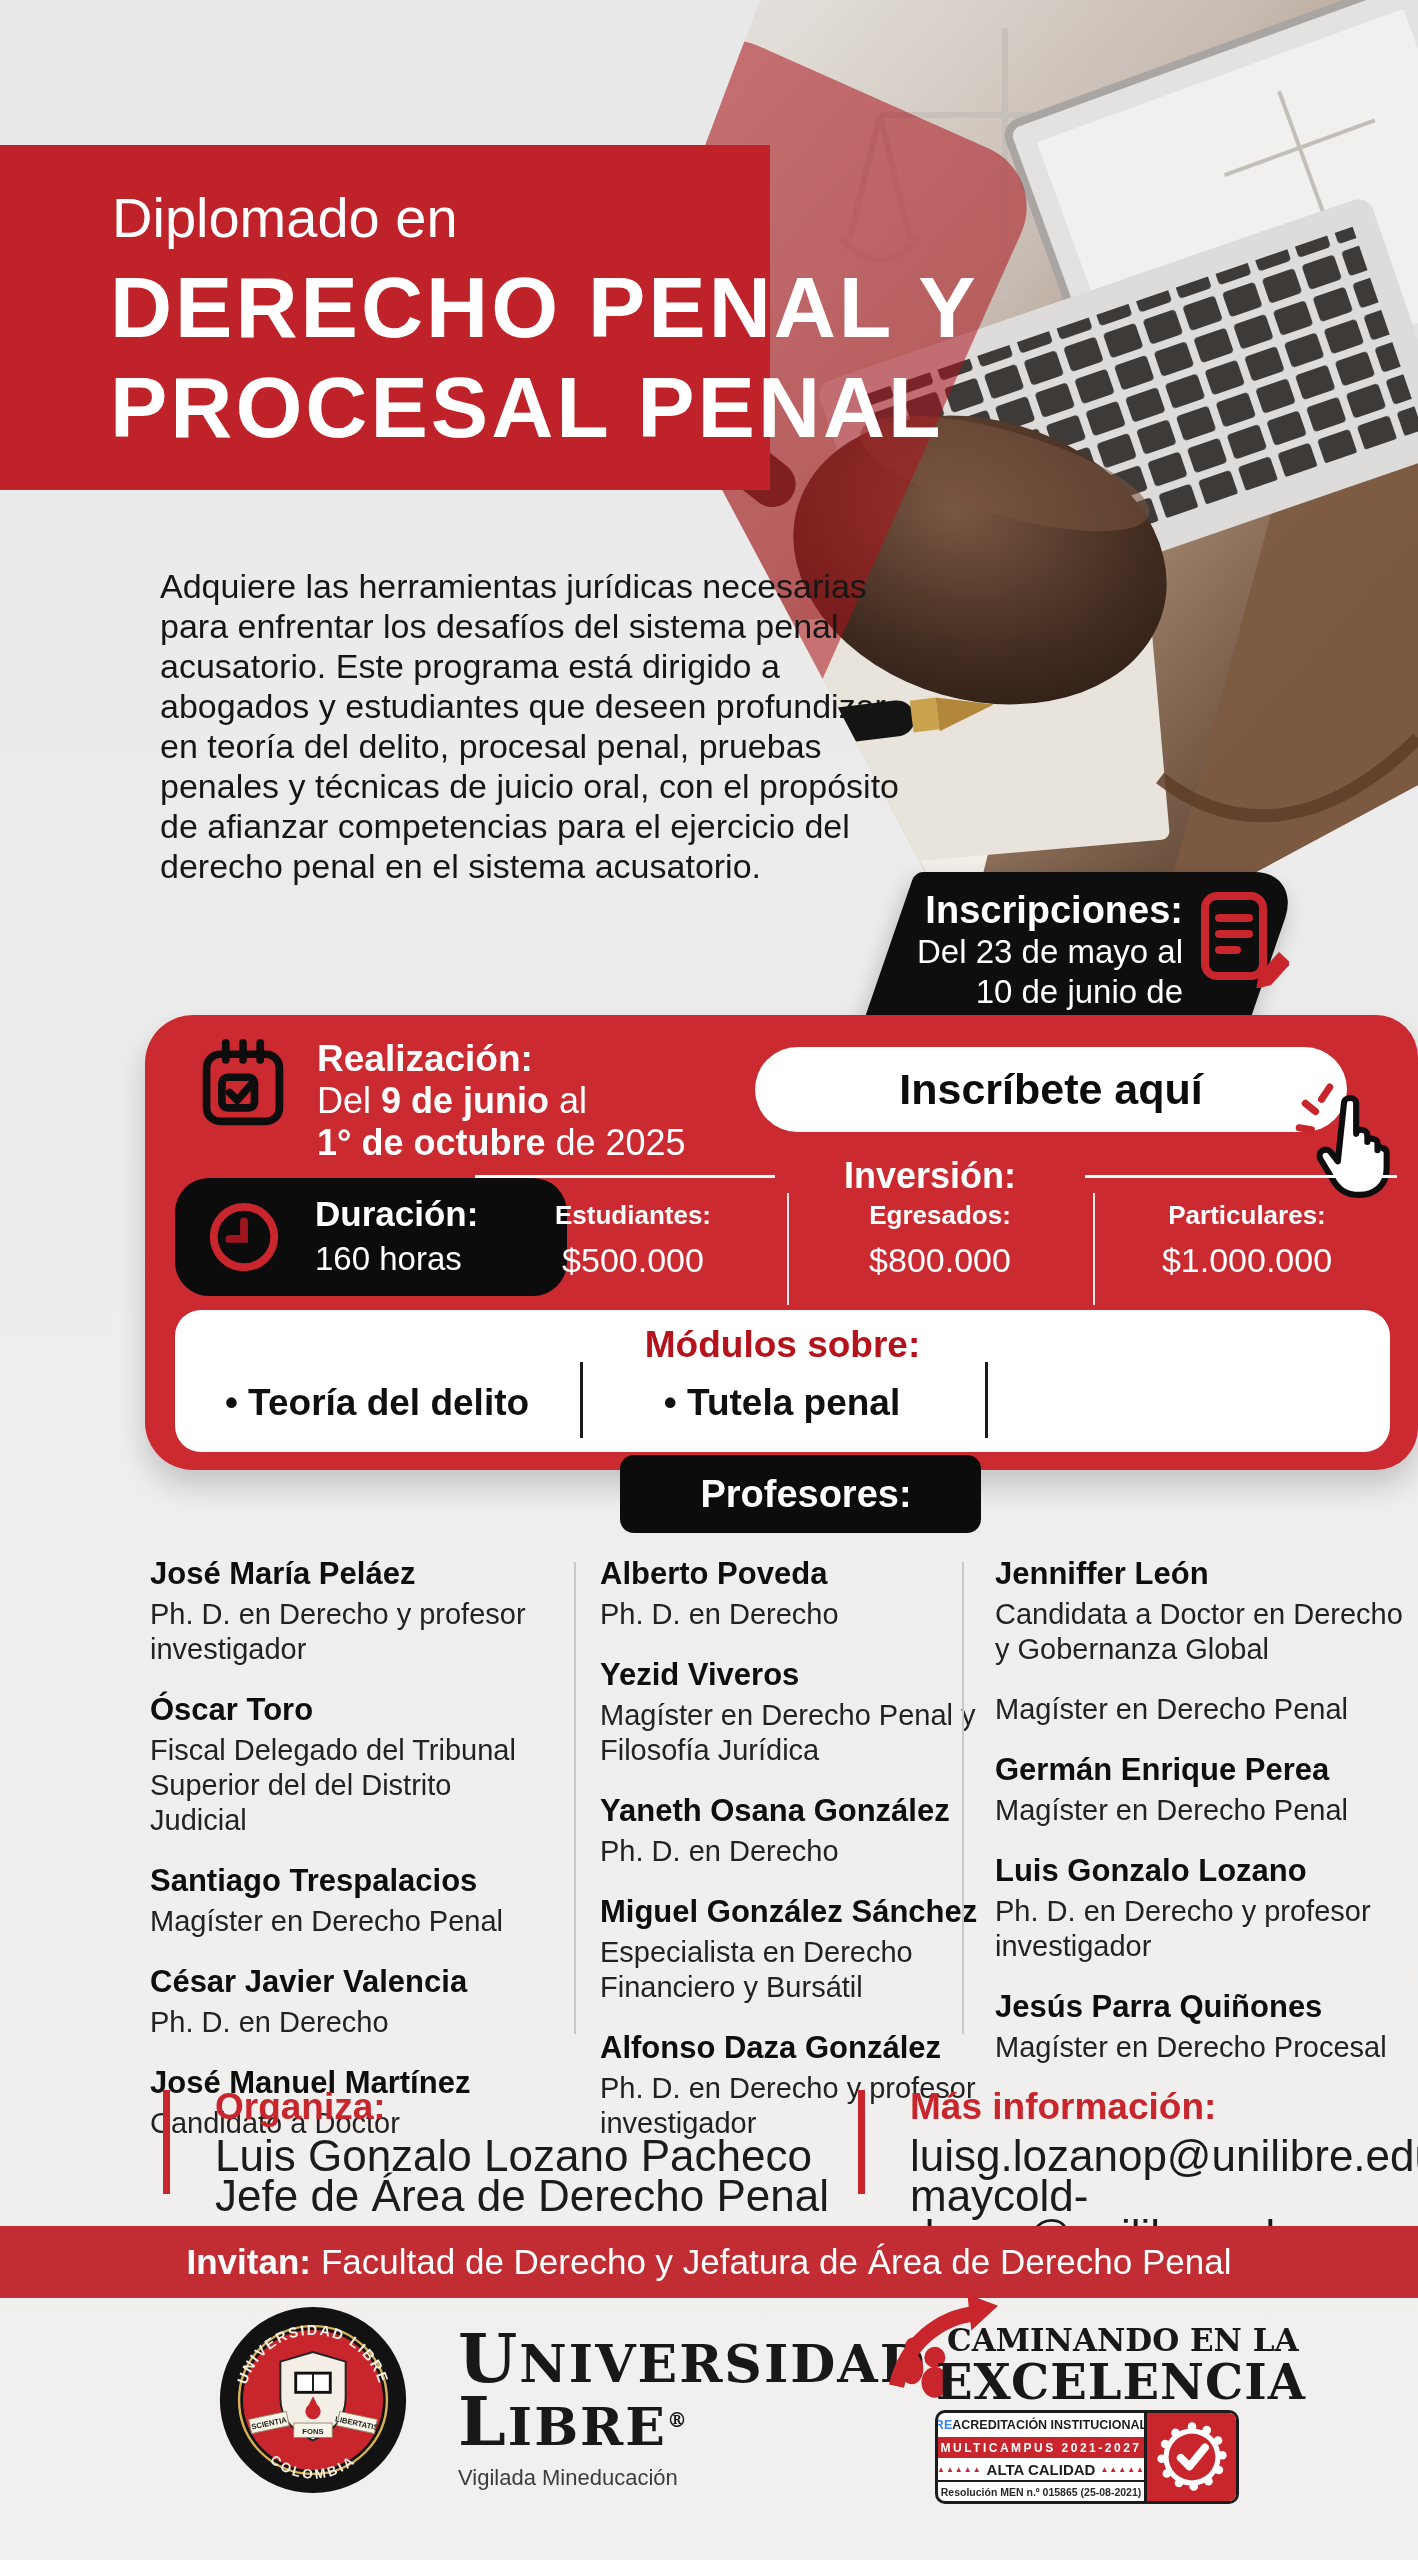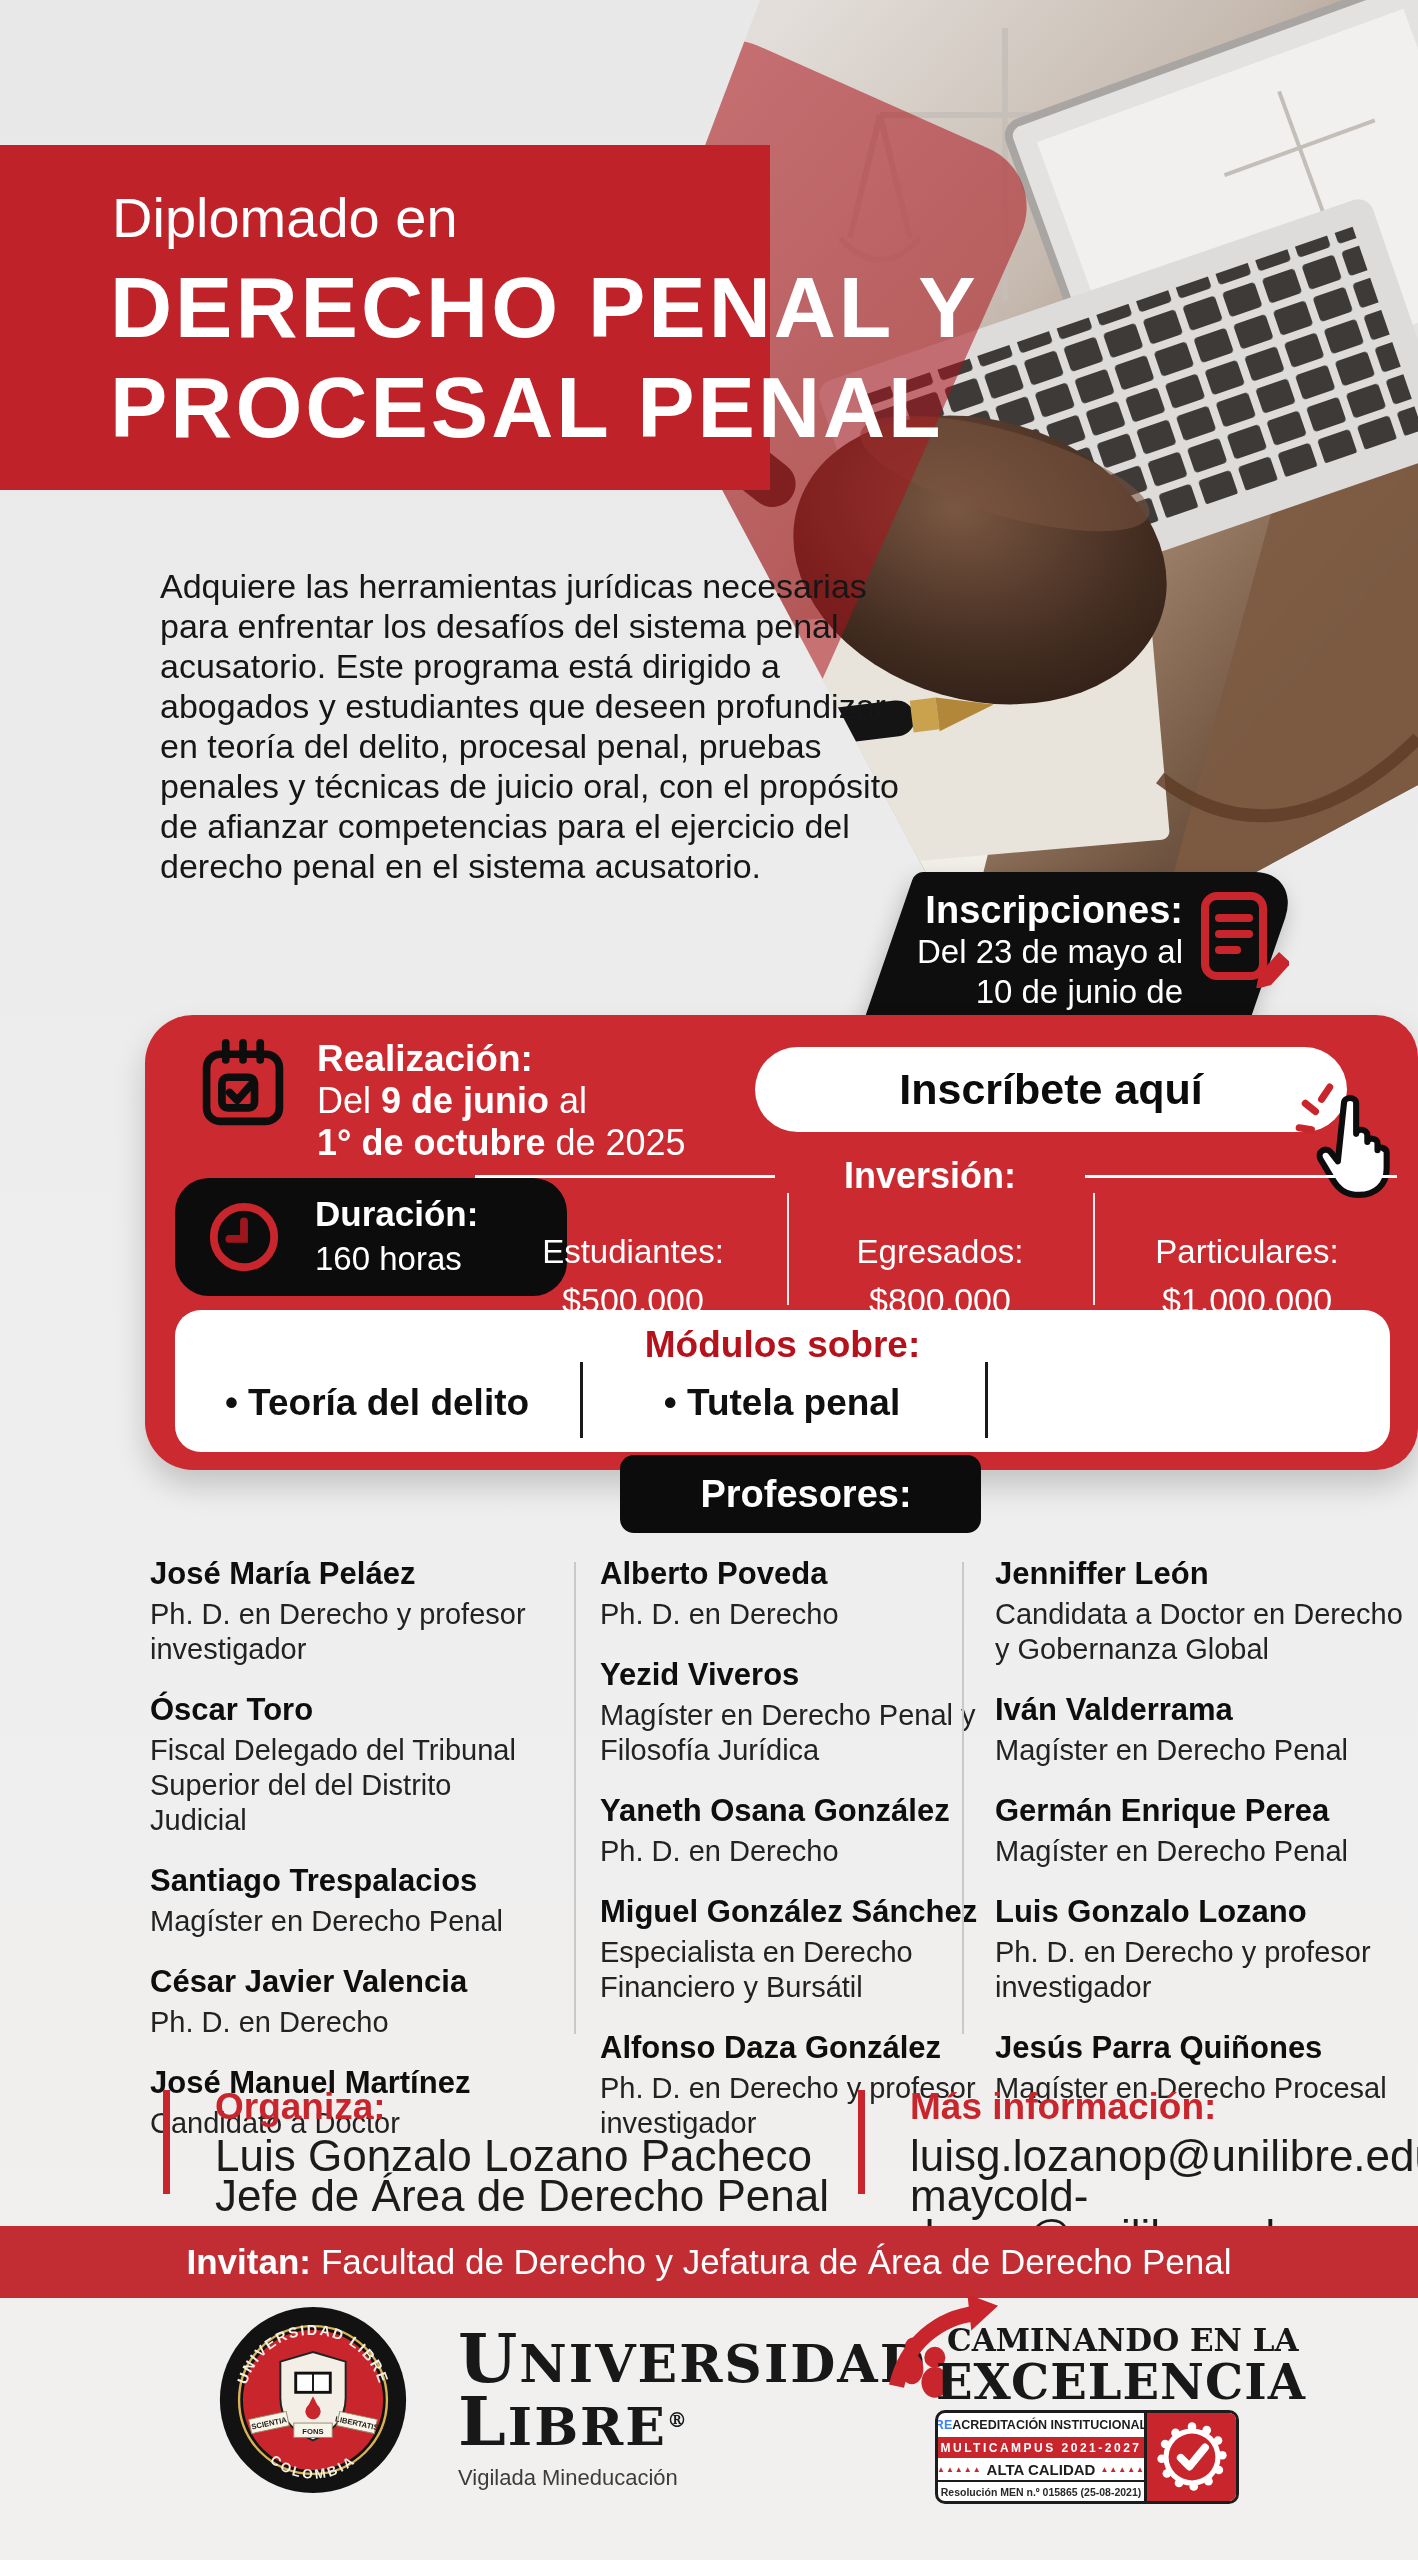--- a/index.html
+++ b/index.html
@@ -50,7 +50,7 @@
   .dur-title{position:absolute;left:140px;top:16px;font-size:35px;font-weight:700;color:#fff;}
   .dur-value{position:absolute;left:140px;top:62px;font-size:33px;color:#fff;}
   .tier{position:absolute;top:185px;width:300px;text-align:center;color:#ffffff;}
-  .tier-label{font-size:33px;font-weight:400;margin-bottom:10px;margin-top:33px;}
+  .tier-label{font-size:26px;font-weight:700;margin-bottom:10px;}
   .tier-value{font-size:34px;}
   .tier-div{position:absolute;top:178px;width:2px;height:112px;background:rgba(255,255,255,.9);}
   .mods{position:absolute;left:30px;top:295px;width:1215px;height:142px;background:#ffffff;border-radius:26px;}

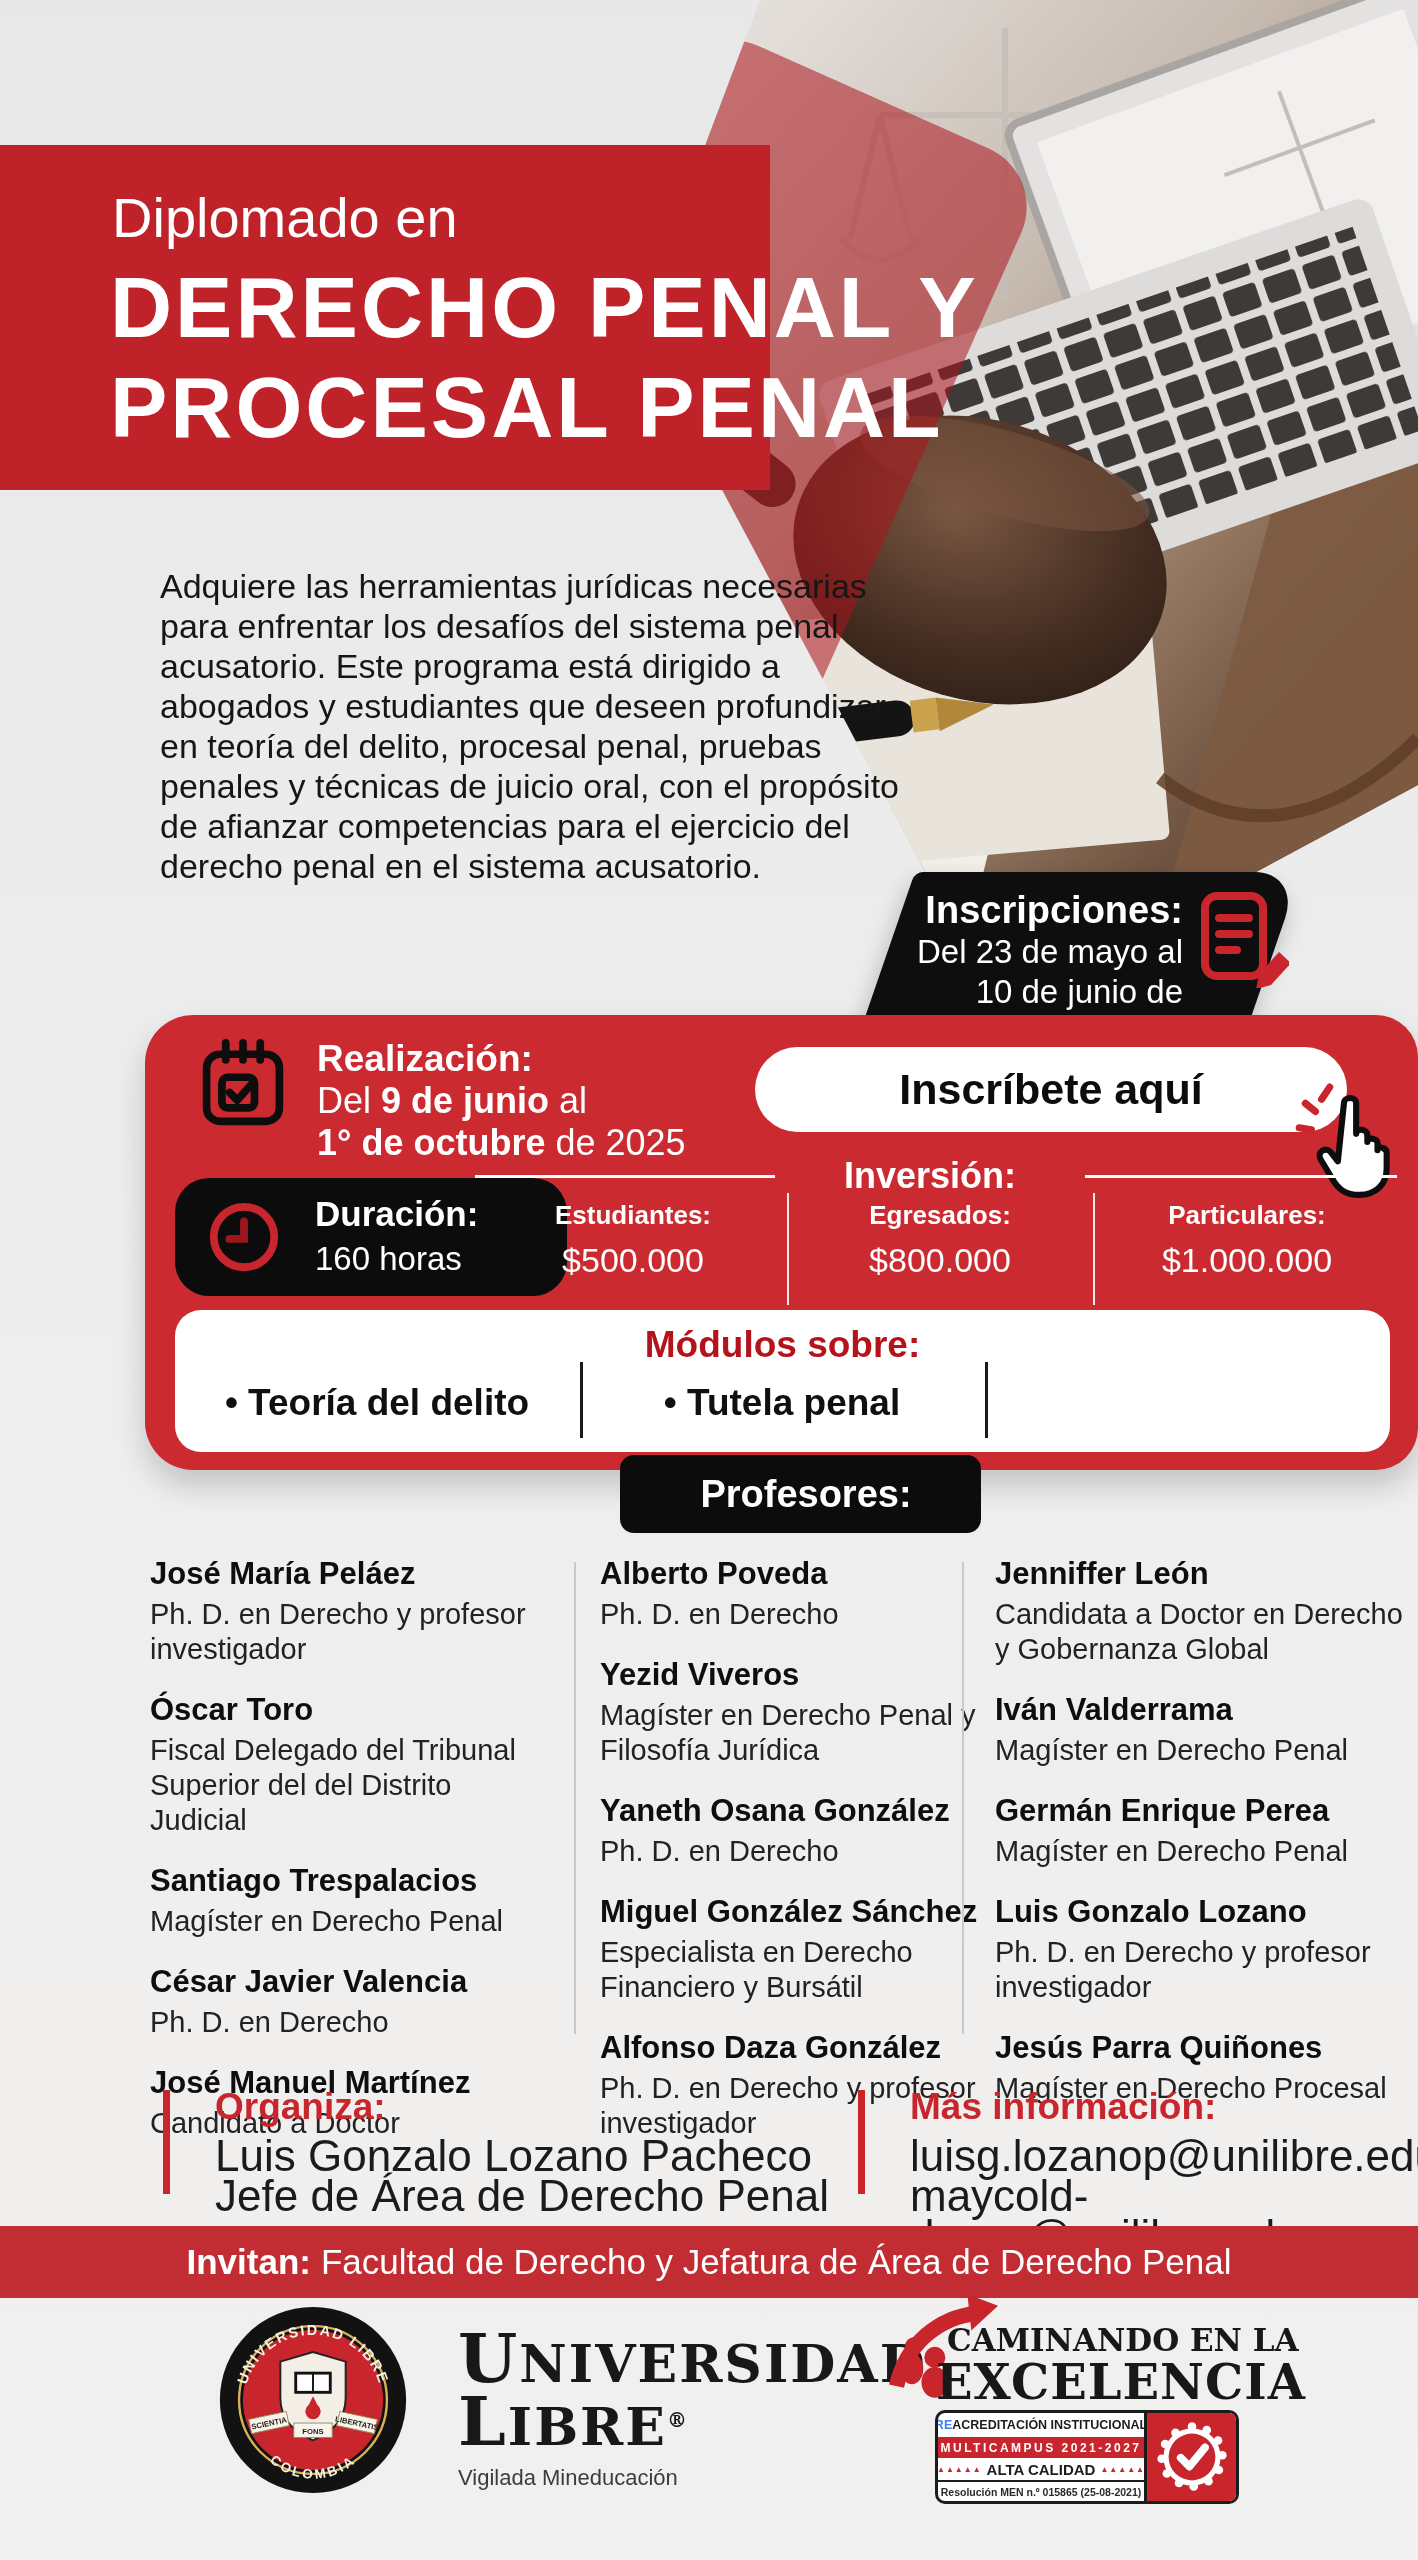--- a/index.html
+++ b/index.html
@@ -335,7 +335,6 @@
         <div class="prof-role">Candidata a Doctor en Derecho y Gobernanza Global</div>
       </div>
     <div class="prof">
-        <div class="prof-name">Iván Valderrama</div>
         <div class="prof-role">Magíster en Derecho Penal</div>
       </div>
     <div class="prof">

